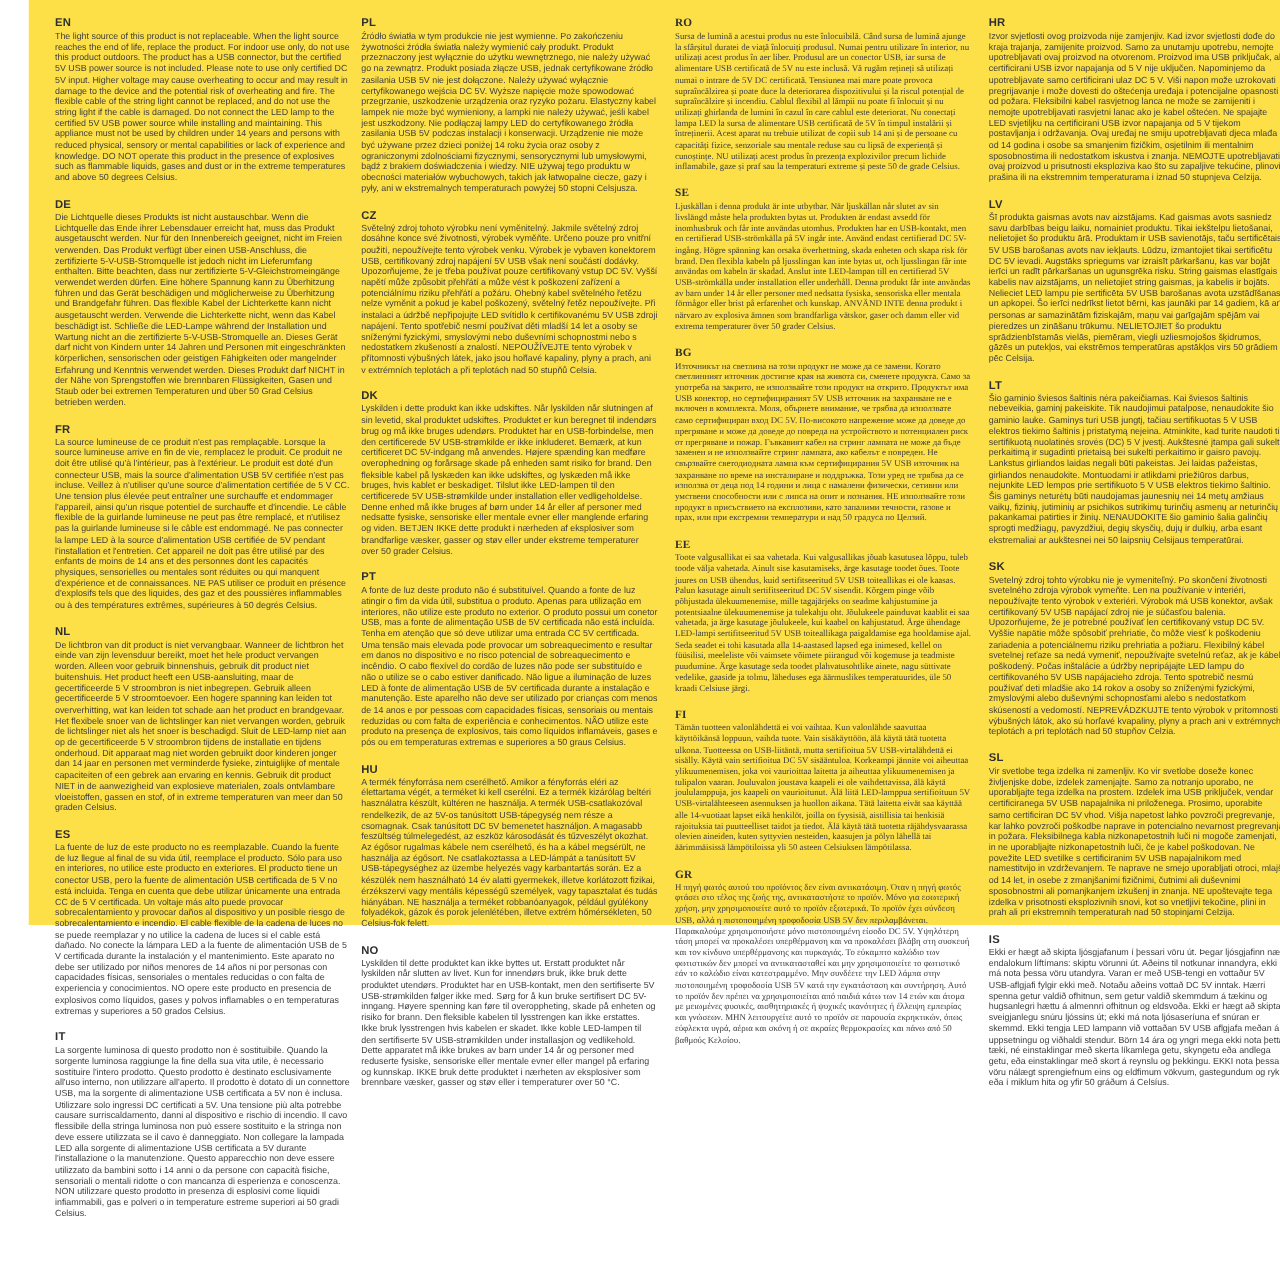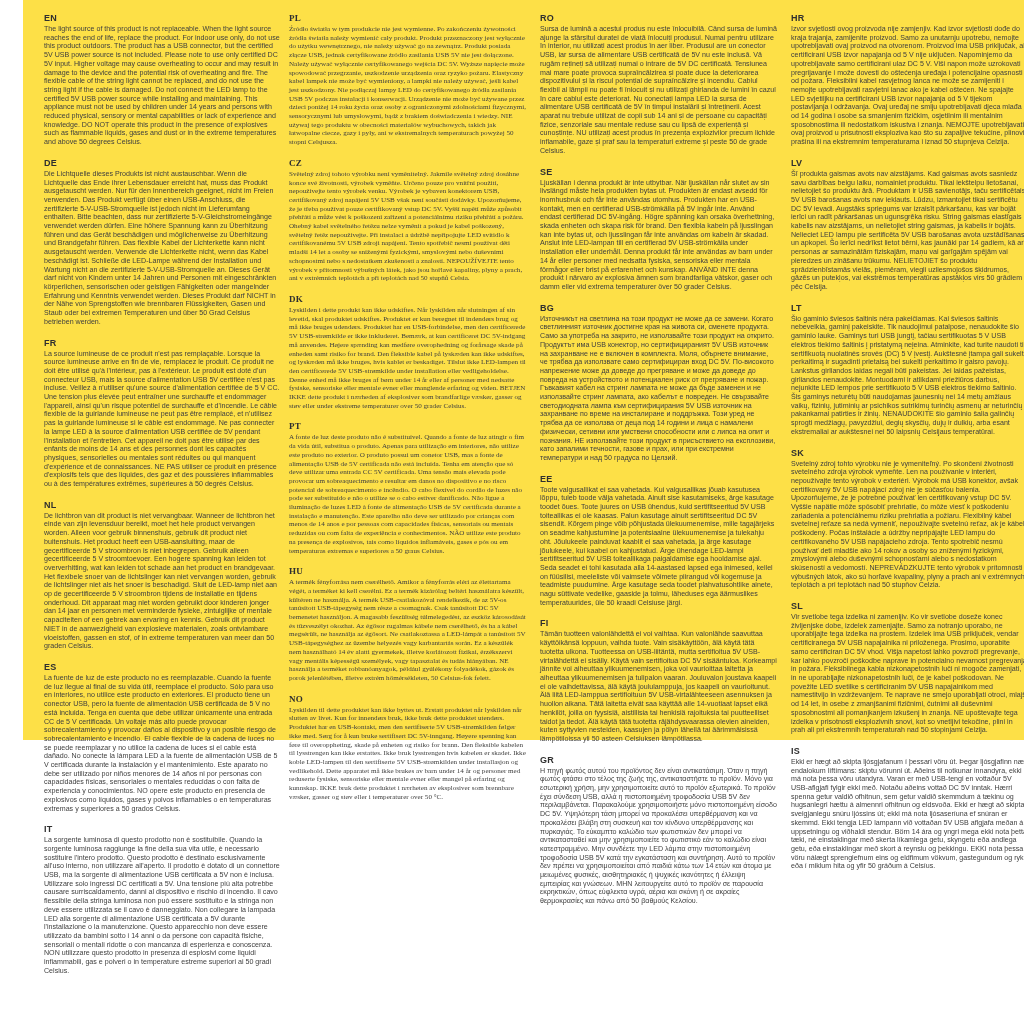--- a/index.html
+++ b/index.html
@@ -12,7 +12,7 @@
   .page { position: relative; width: 1024px; height: 740px; background: #fde047; margin-left: 23px; }
   .col { position: absolute; top: 13px; width: 237px; }
   .col-0 { left: 21px; }
-  .col-1 { left: 266px; font-family: Liberation Serif, serif; }
+  .col-1 { left: 266px; }
   .col-2 { left: 517px; }
   .col-3 { left: 768px; }
   .block { margin: 0 0 11px 0; }

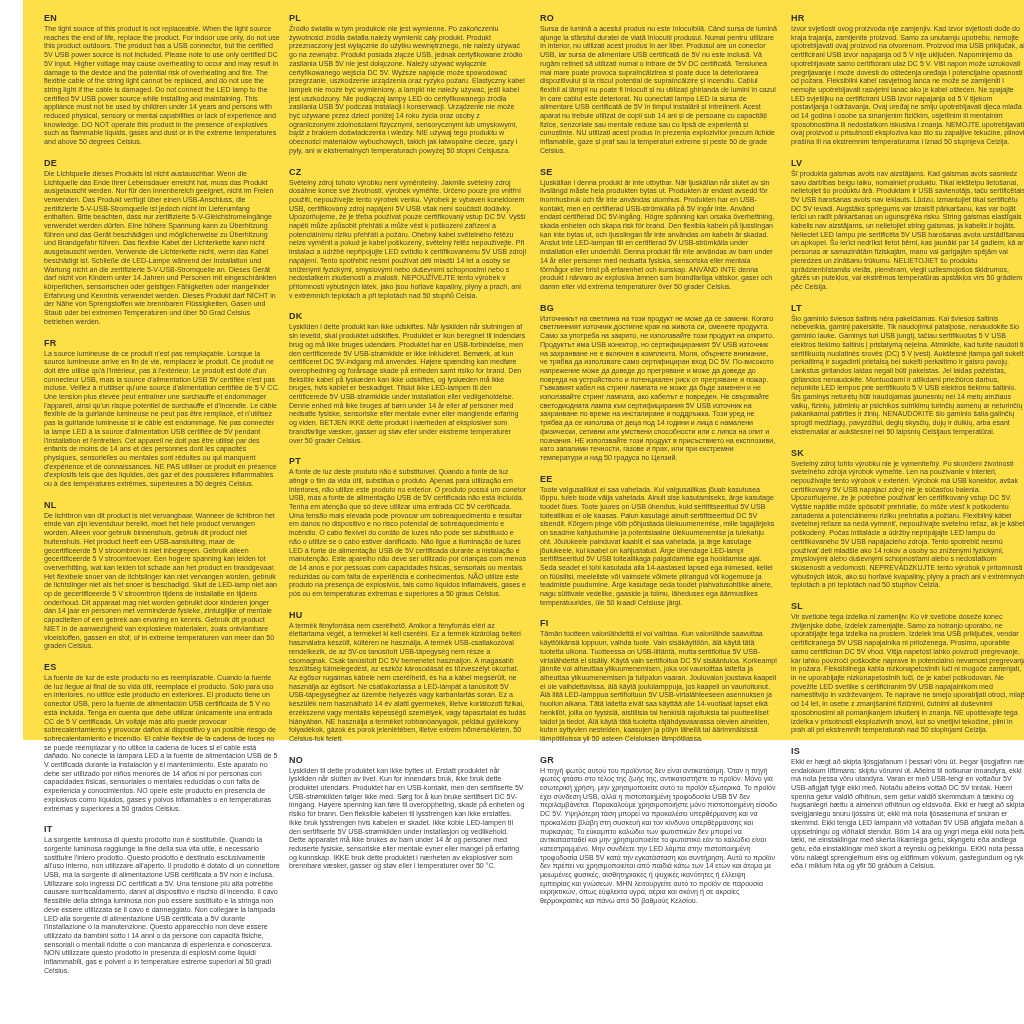--- a/index.html
+++ b/index.html
@@ -13,7 +13,7 @@
   .col { position: absolute; top: 13px; width: 237px; }
   .col-0 { left: 21px; }
   .col-1 { left: 266px; }
-  .col-2 { left: 517px; }
+  .col-2 { left: 517px; font-family: Liberation Serif, serif; }
   .col-3 { left: 768px; }
   .block { margin: 0 0 11px 0; }
   .lang {

